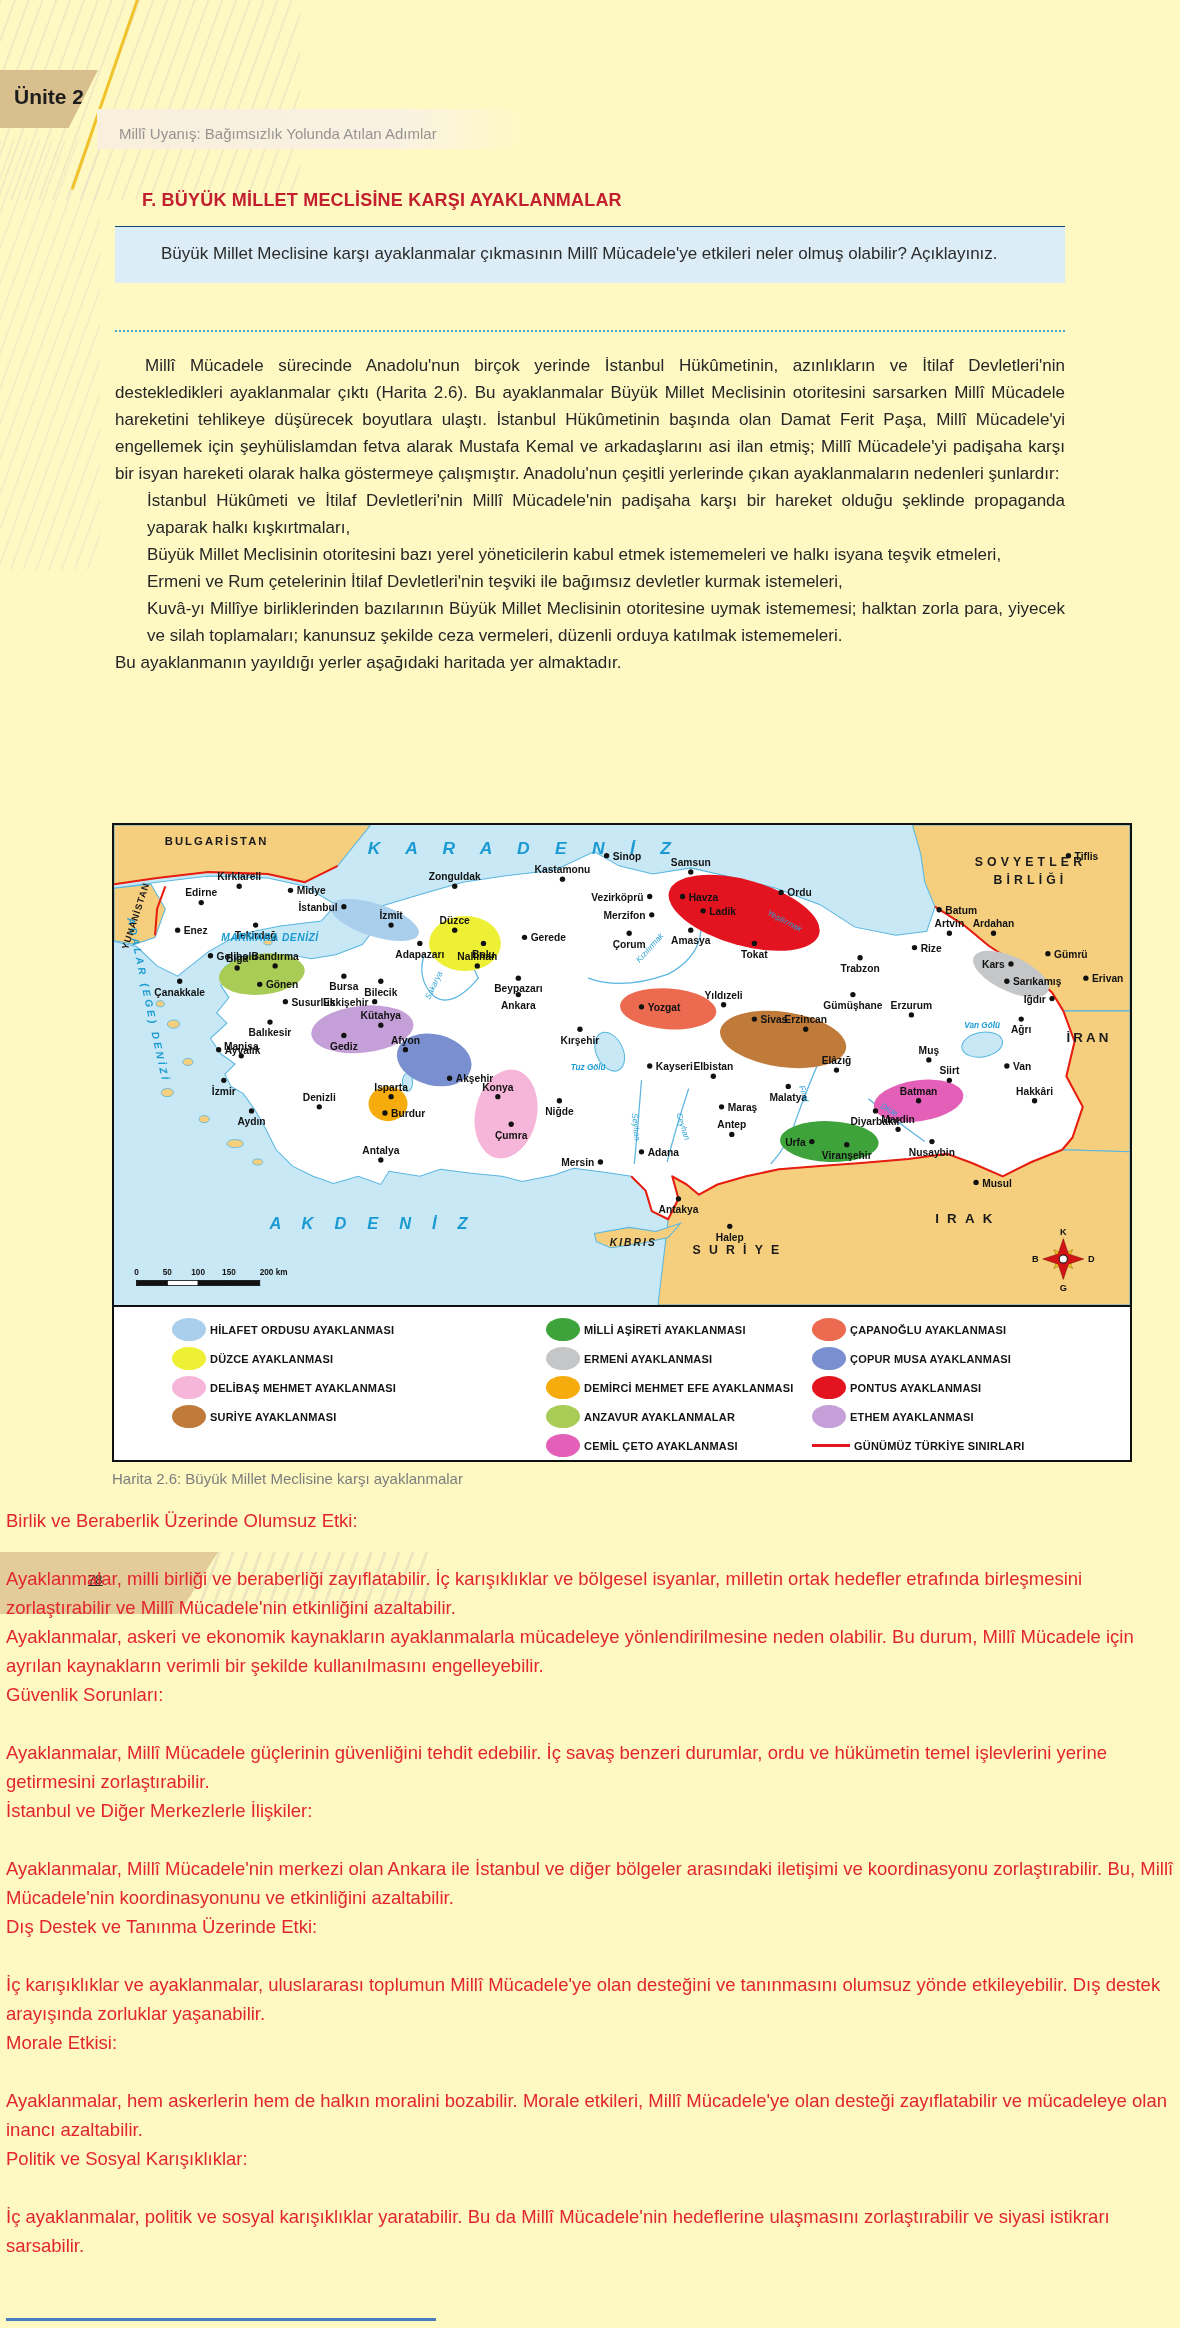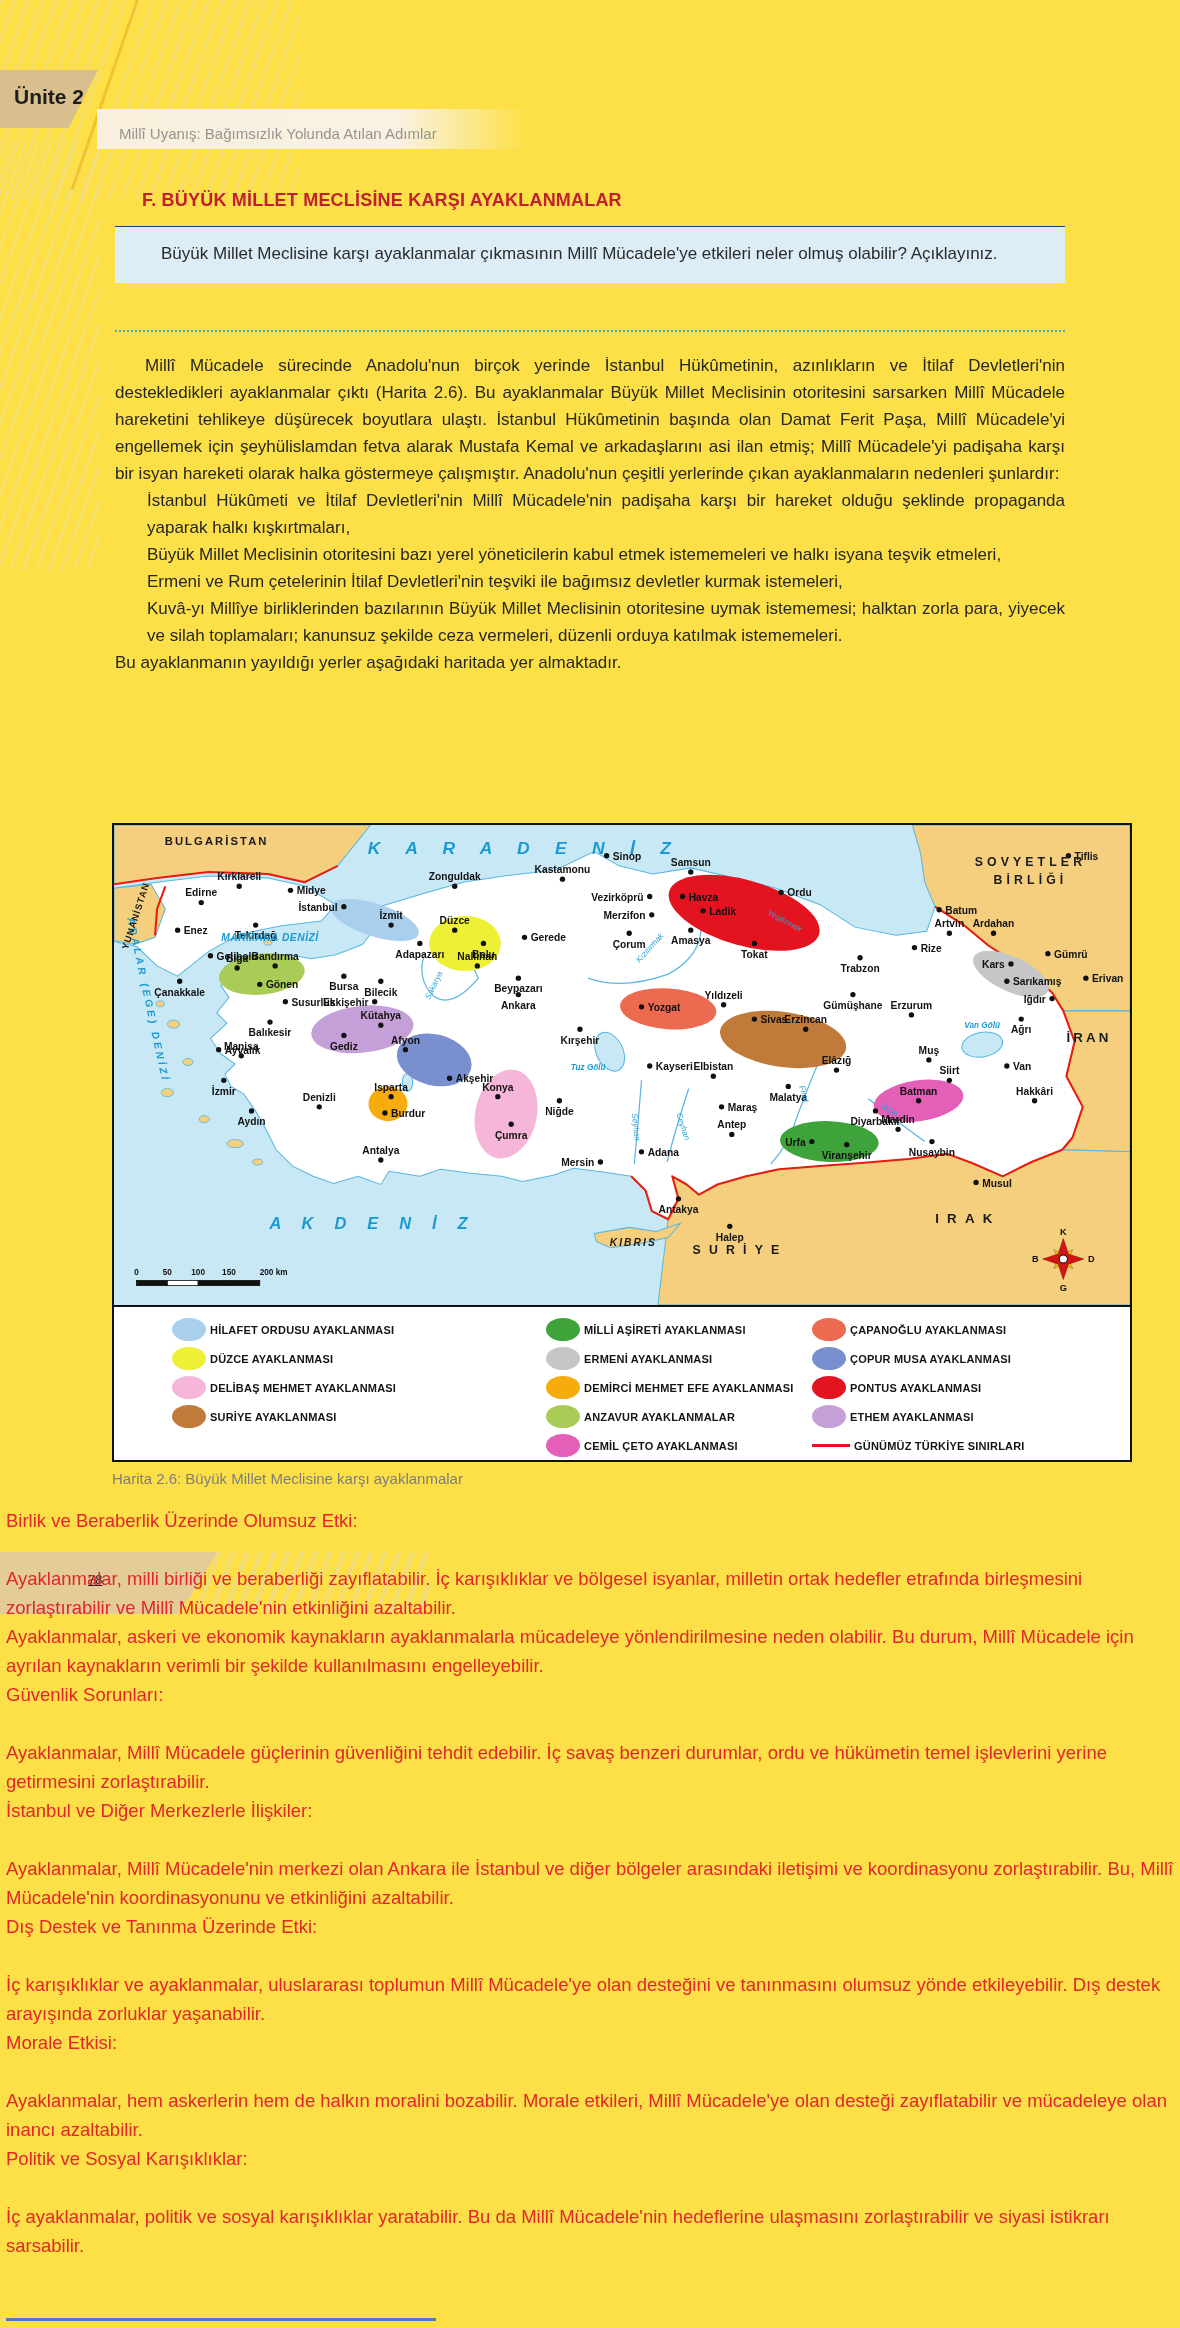--- a/index.html
+++ b/index.html
@@ -3,7 +3,7 @@
 <meta charset="utf-8">
 <style>
   html,body{margin:0;padding:0;background:#ffffff;}
-  #page{position:relative;width:1180px;height:2328px;background:#fde047;overflow:hidden;
+  #page{position:relative;width:1180px;height:2328px;background:#fef9c3;overflow:hidden;
         font-family:"Liberation Sans","DejaVu Sans",sans-serif;color:#2a2a2a;}
   
   .stripes-tl{position:absolute;left:0;top:0;width:300px;height:200px;

